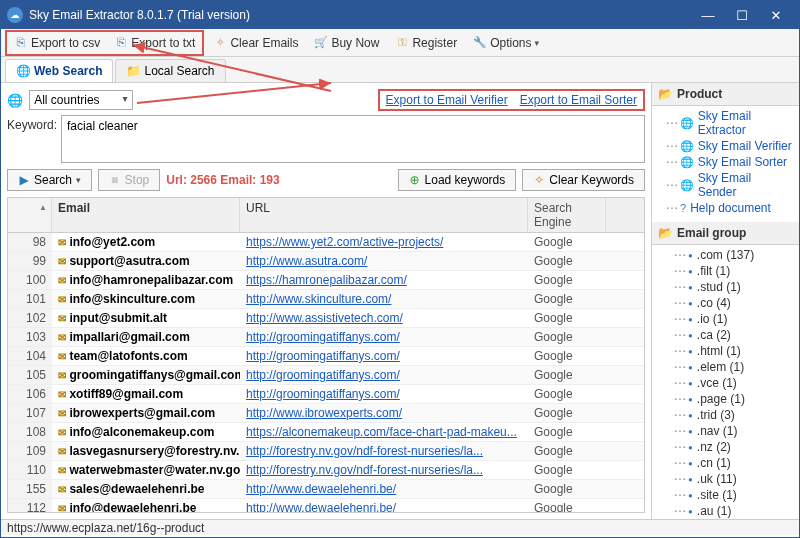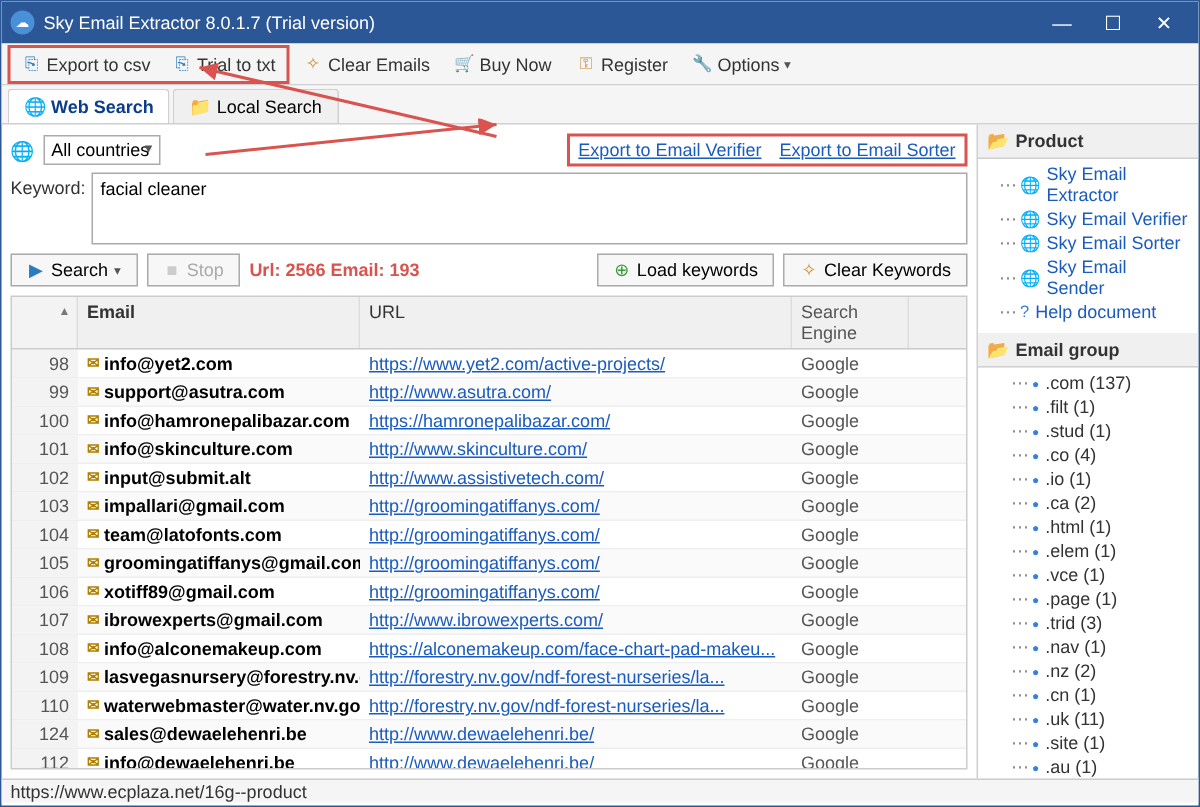--- a/index.html
+++ b/index.html
@@ -94,7 +94,7 @@
     </div>
     <div class="tbtn">
       <span class="ico" style="color:#2b7bbf;">⎘</span>
-      <span>Trial to txt</span>
+      <span>Export to txt</span>
     </div>
   </div>
   <div class="tbtn">

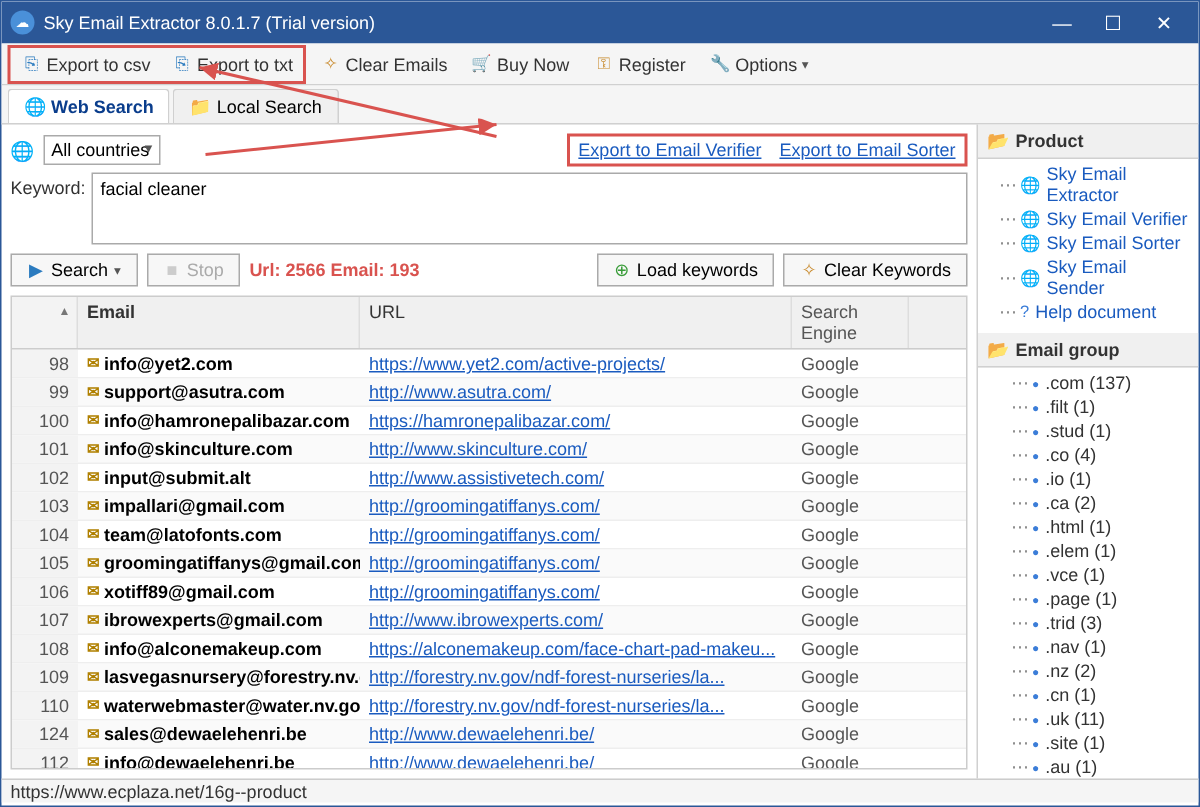--- a/index.html
+++ b/index.html
@@ -28,7 +28,7 @@
   .rightpane { width: 148px; border-left: 1px solid #d0d0d0; display: flex; flex-direction: column; overflow: hidden; }
   
   .searchrow { display: flex; align-items: center; gap: 6px; margin-bottom: 4px; }
-  .select { border: 1px solid #aaa; padding: 2px 6px 2px 4px; background: #fff; position: relative; cursor: pointer; }
+  .select { border: 1px solid #aaa; padding: 2px 32px 2px 4px; background: #fff; position: relative; cursor: pointer; }
   .select::after { content: "▾"; position: absolute; right: 4px; top: 2px; font-size: 10px; color: #555; }
   
   .exportlinks { display: flex; gap: 12px; border: 2px solid #d9534f; padding: 2px 6px; }

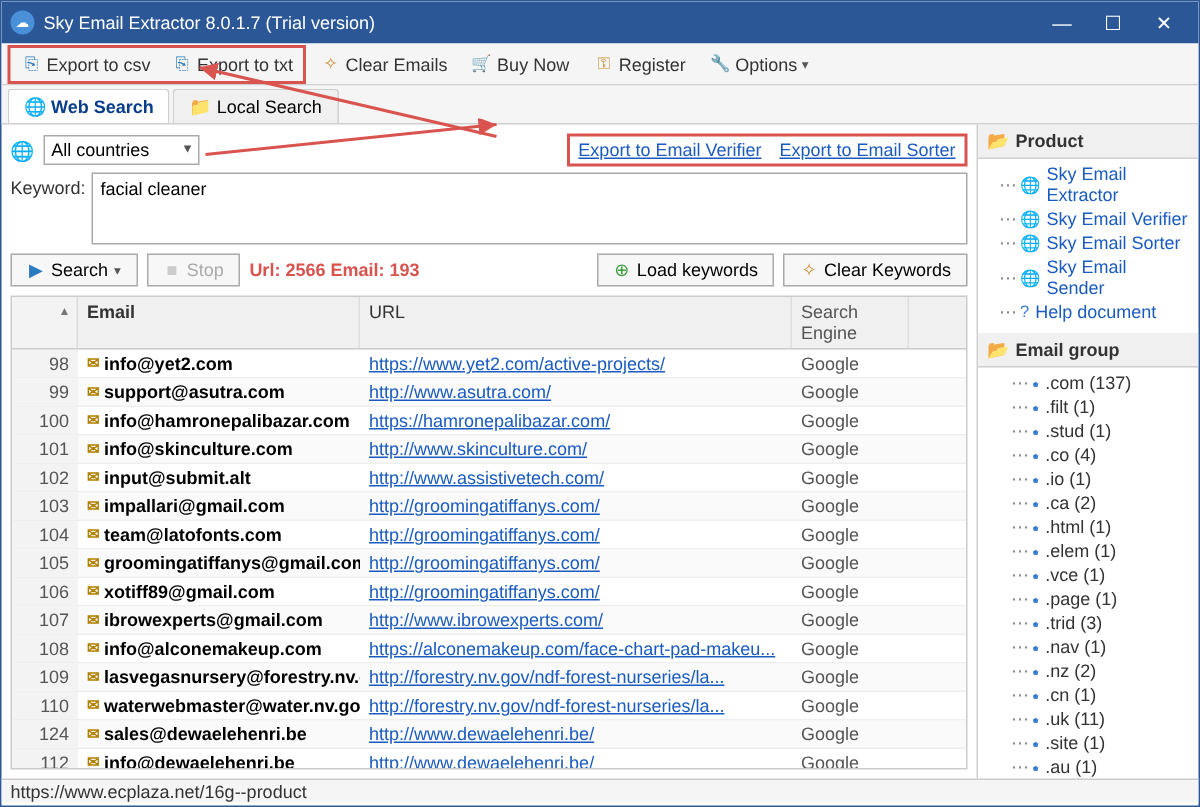--- a/index.html
+++ b/index.html
@@ -323,7 +323,7 @@
             <div class="gc c3">Google</div>
           </div>
           <div class="grow">
-            <div class="gc c0">124</div>
+            <div class="gc c0">155</div>
             <div class="gc c1">
               <span class="envico">✉</span>
               <span>sales@dewaelehenri.be</span>

